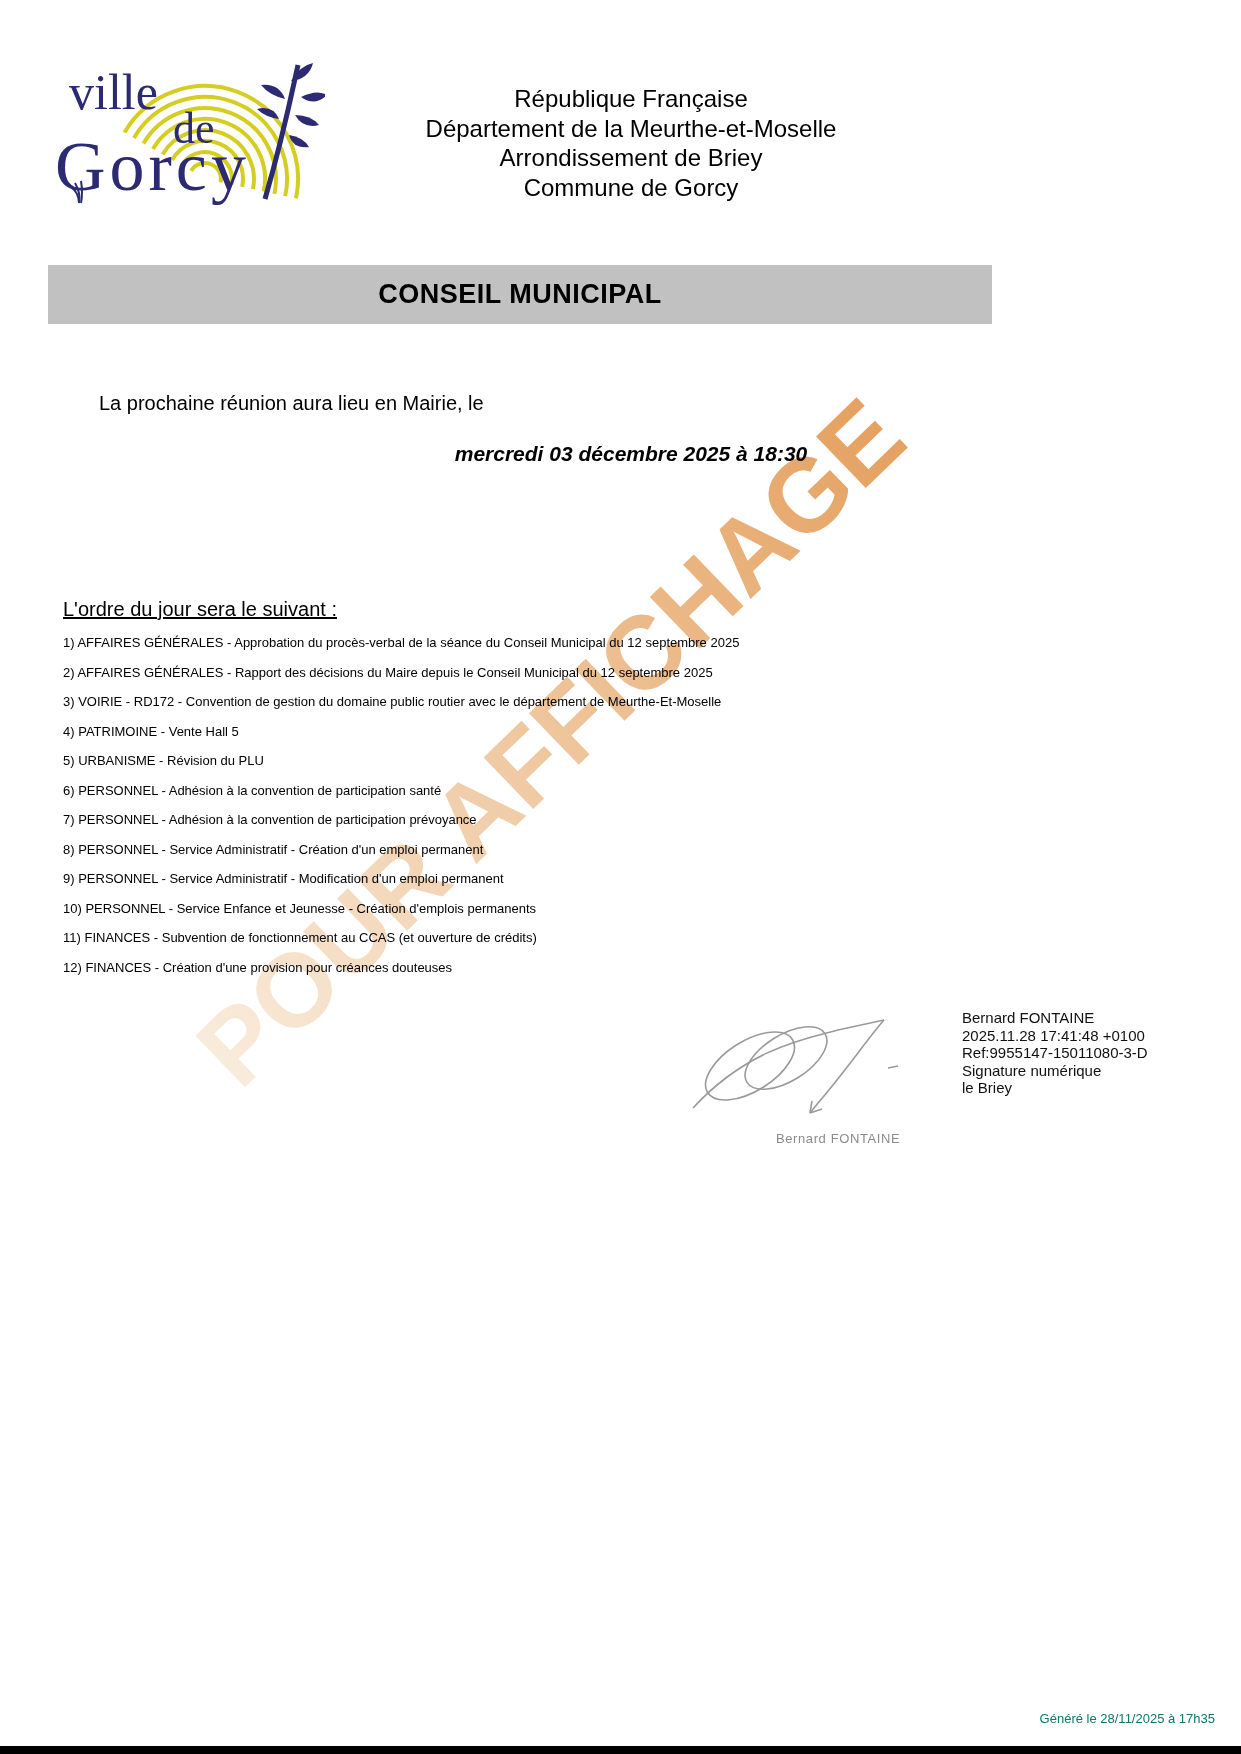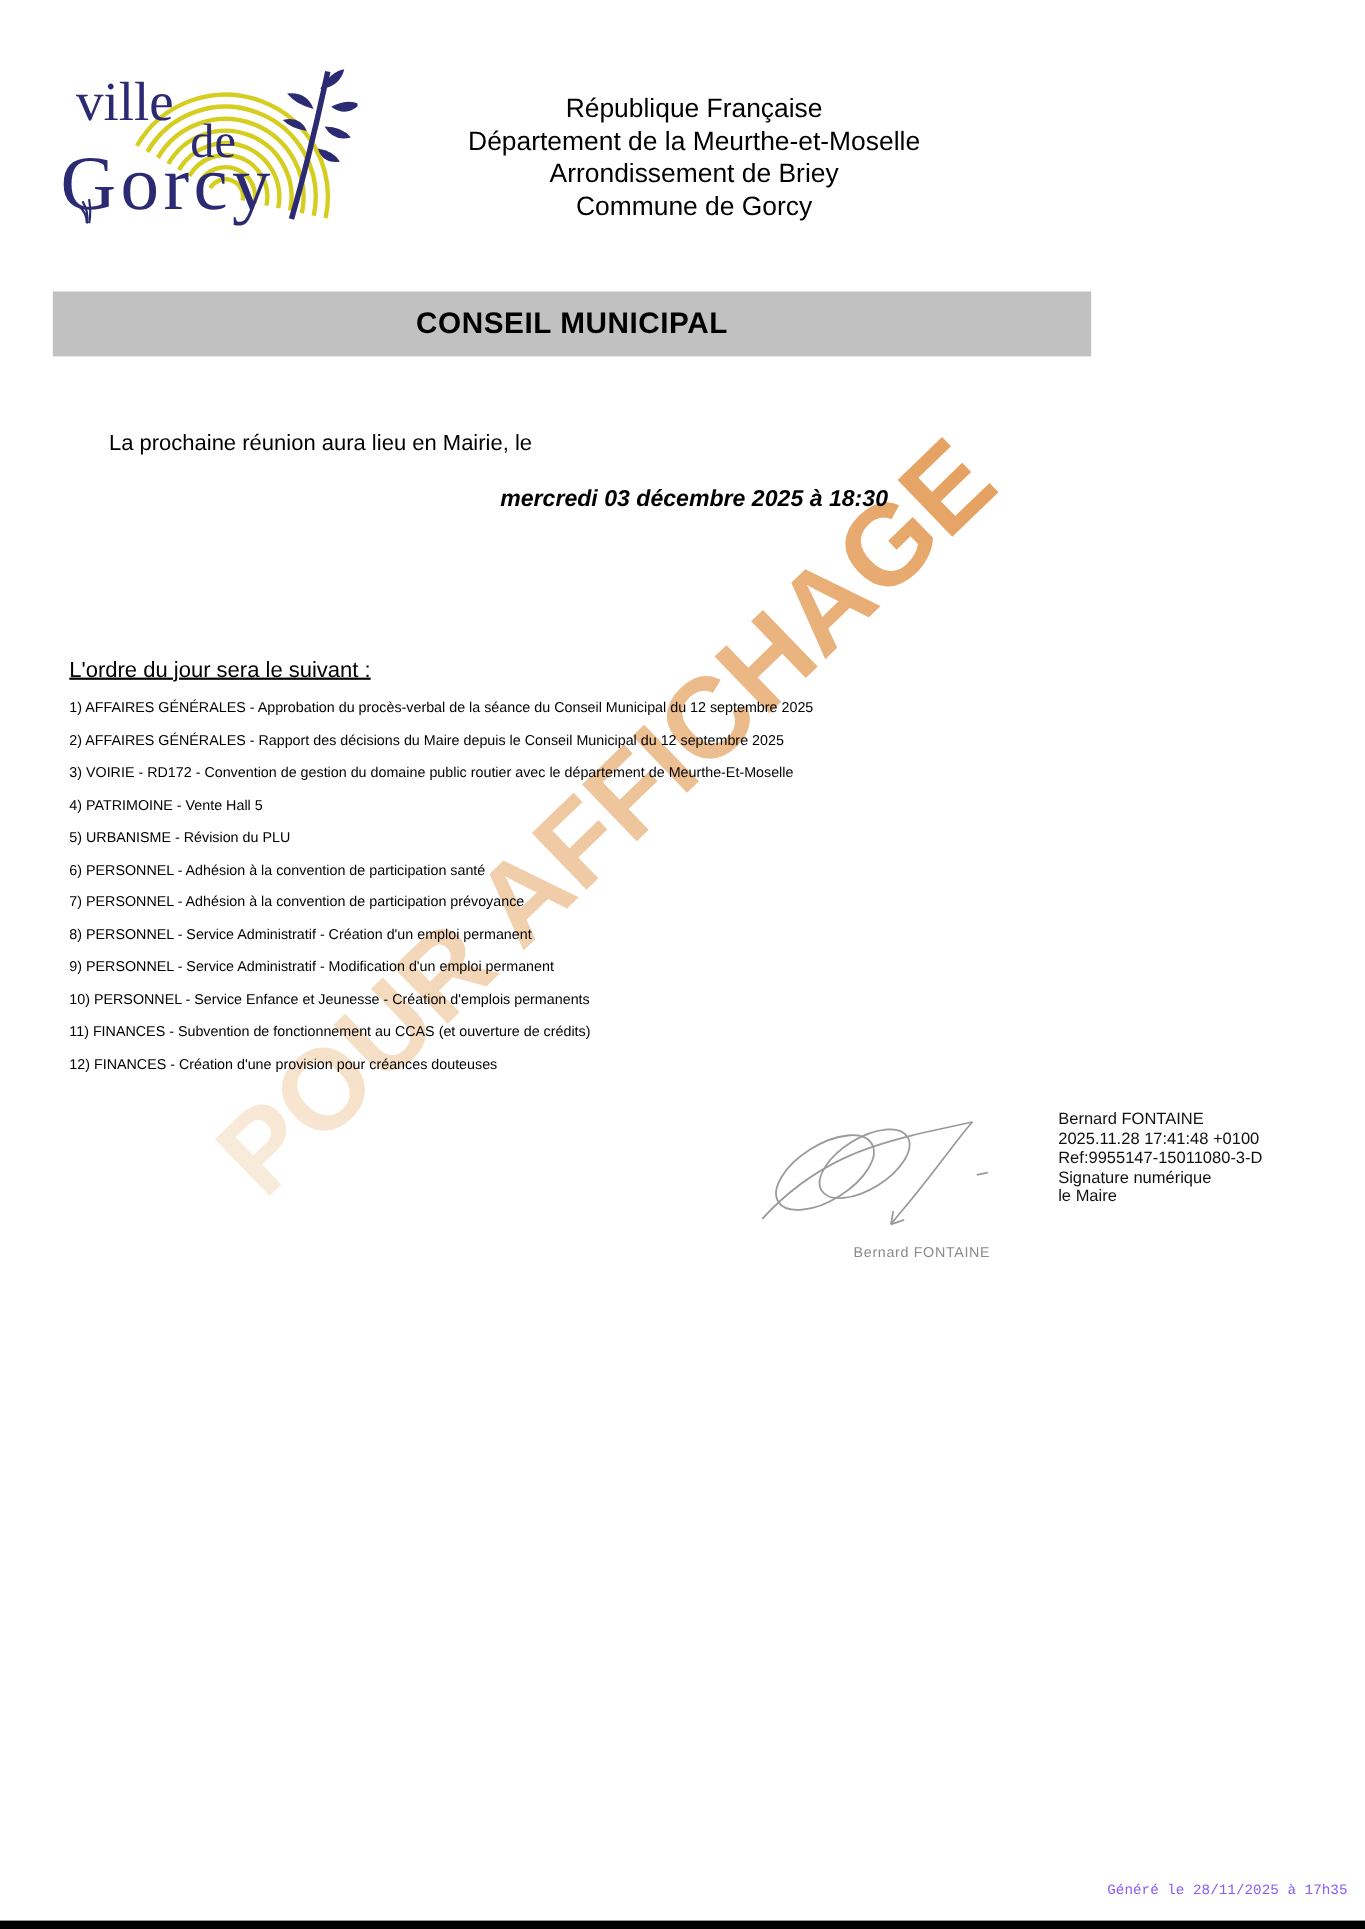--- a/index.html
+++ b/index.html
@@ -222,7 +222,7 @@
 
       <div class="sig-line">Signature numérique</div>
 
-      <div class="sig-line">le Maire</div>
+      <div class="sig-line">le Briey</div>
     </div>
 
   <div class="footer-note">Généré le 28/11/2025 à 17h35</div>

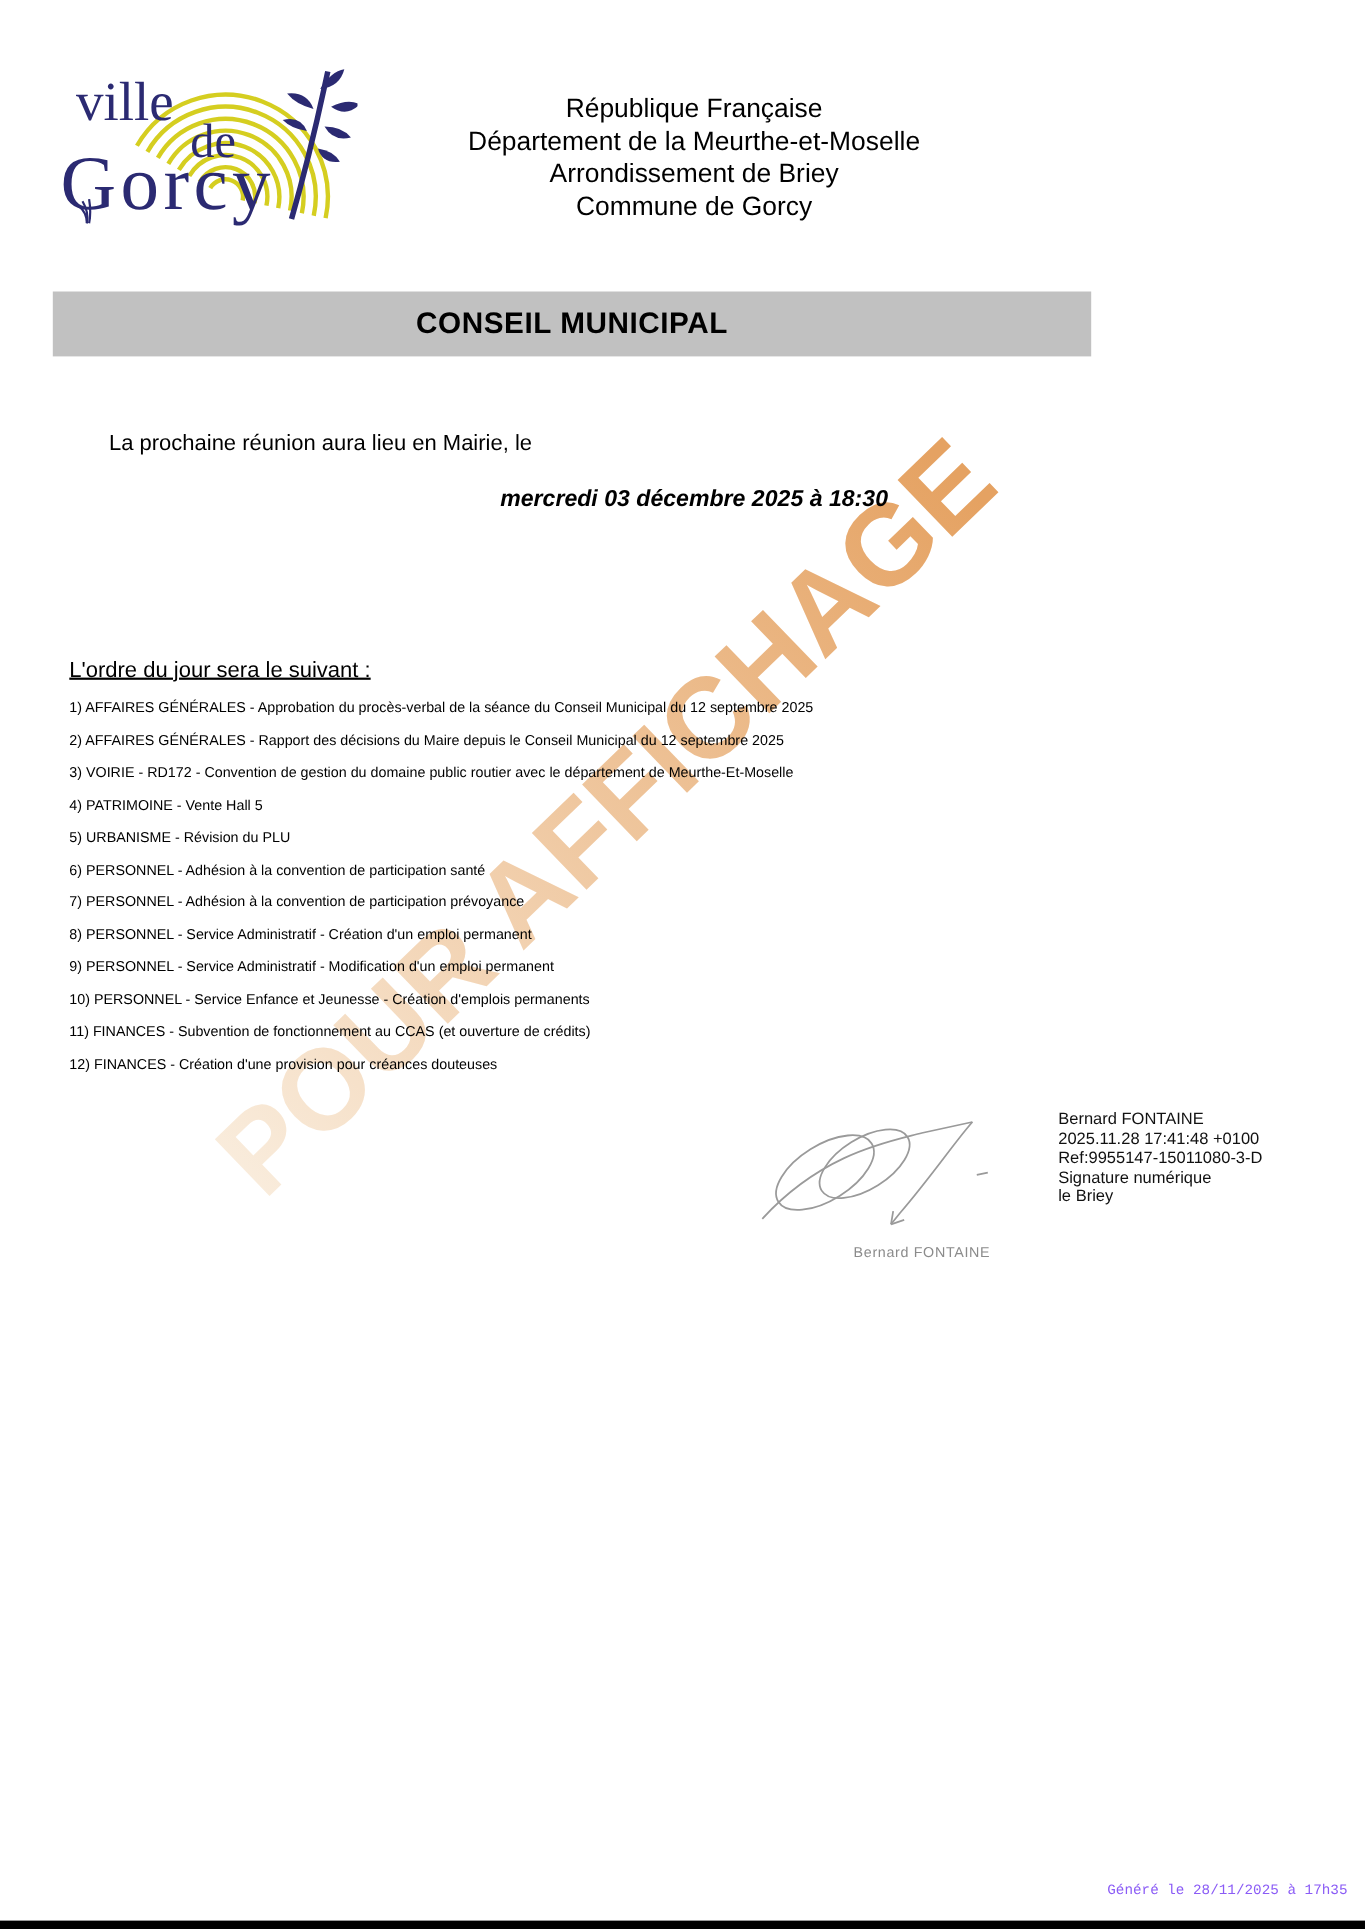--- a/index.html
+++ b/index.html
@@ -94,10 +94,9 @@
   }
   .footer-note {
     position: absolute;
-    right: 16px; top: 1711px;
+    right: 26px; top: 1711px;
     font-size: 13px;
-    color: #8b5cf6;
-    font-family: Liberation Mono, monospace;
+    color: #0f766e;
   }
   .bottom-bar {
     position: absolute;

